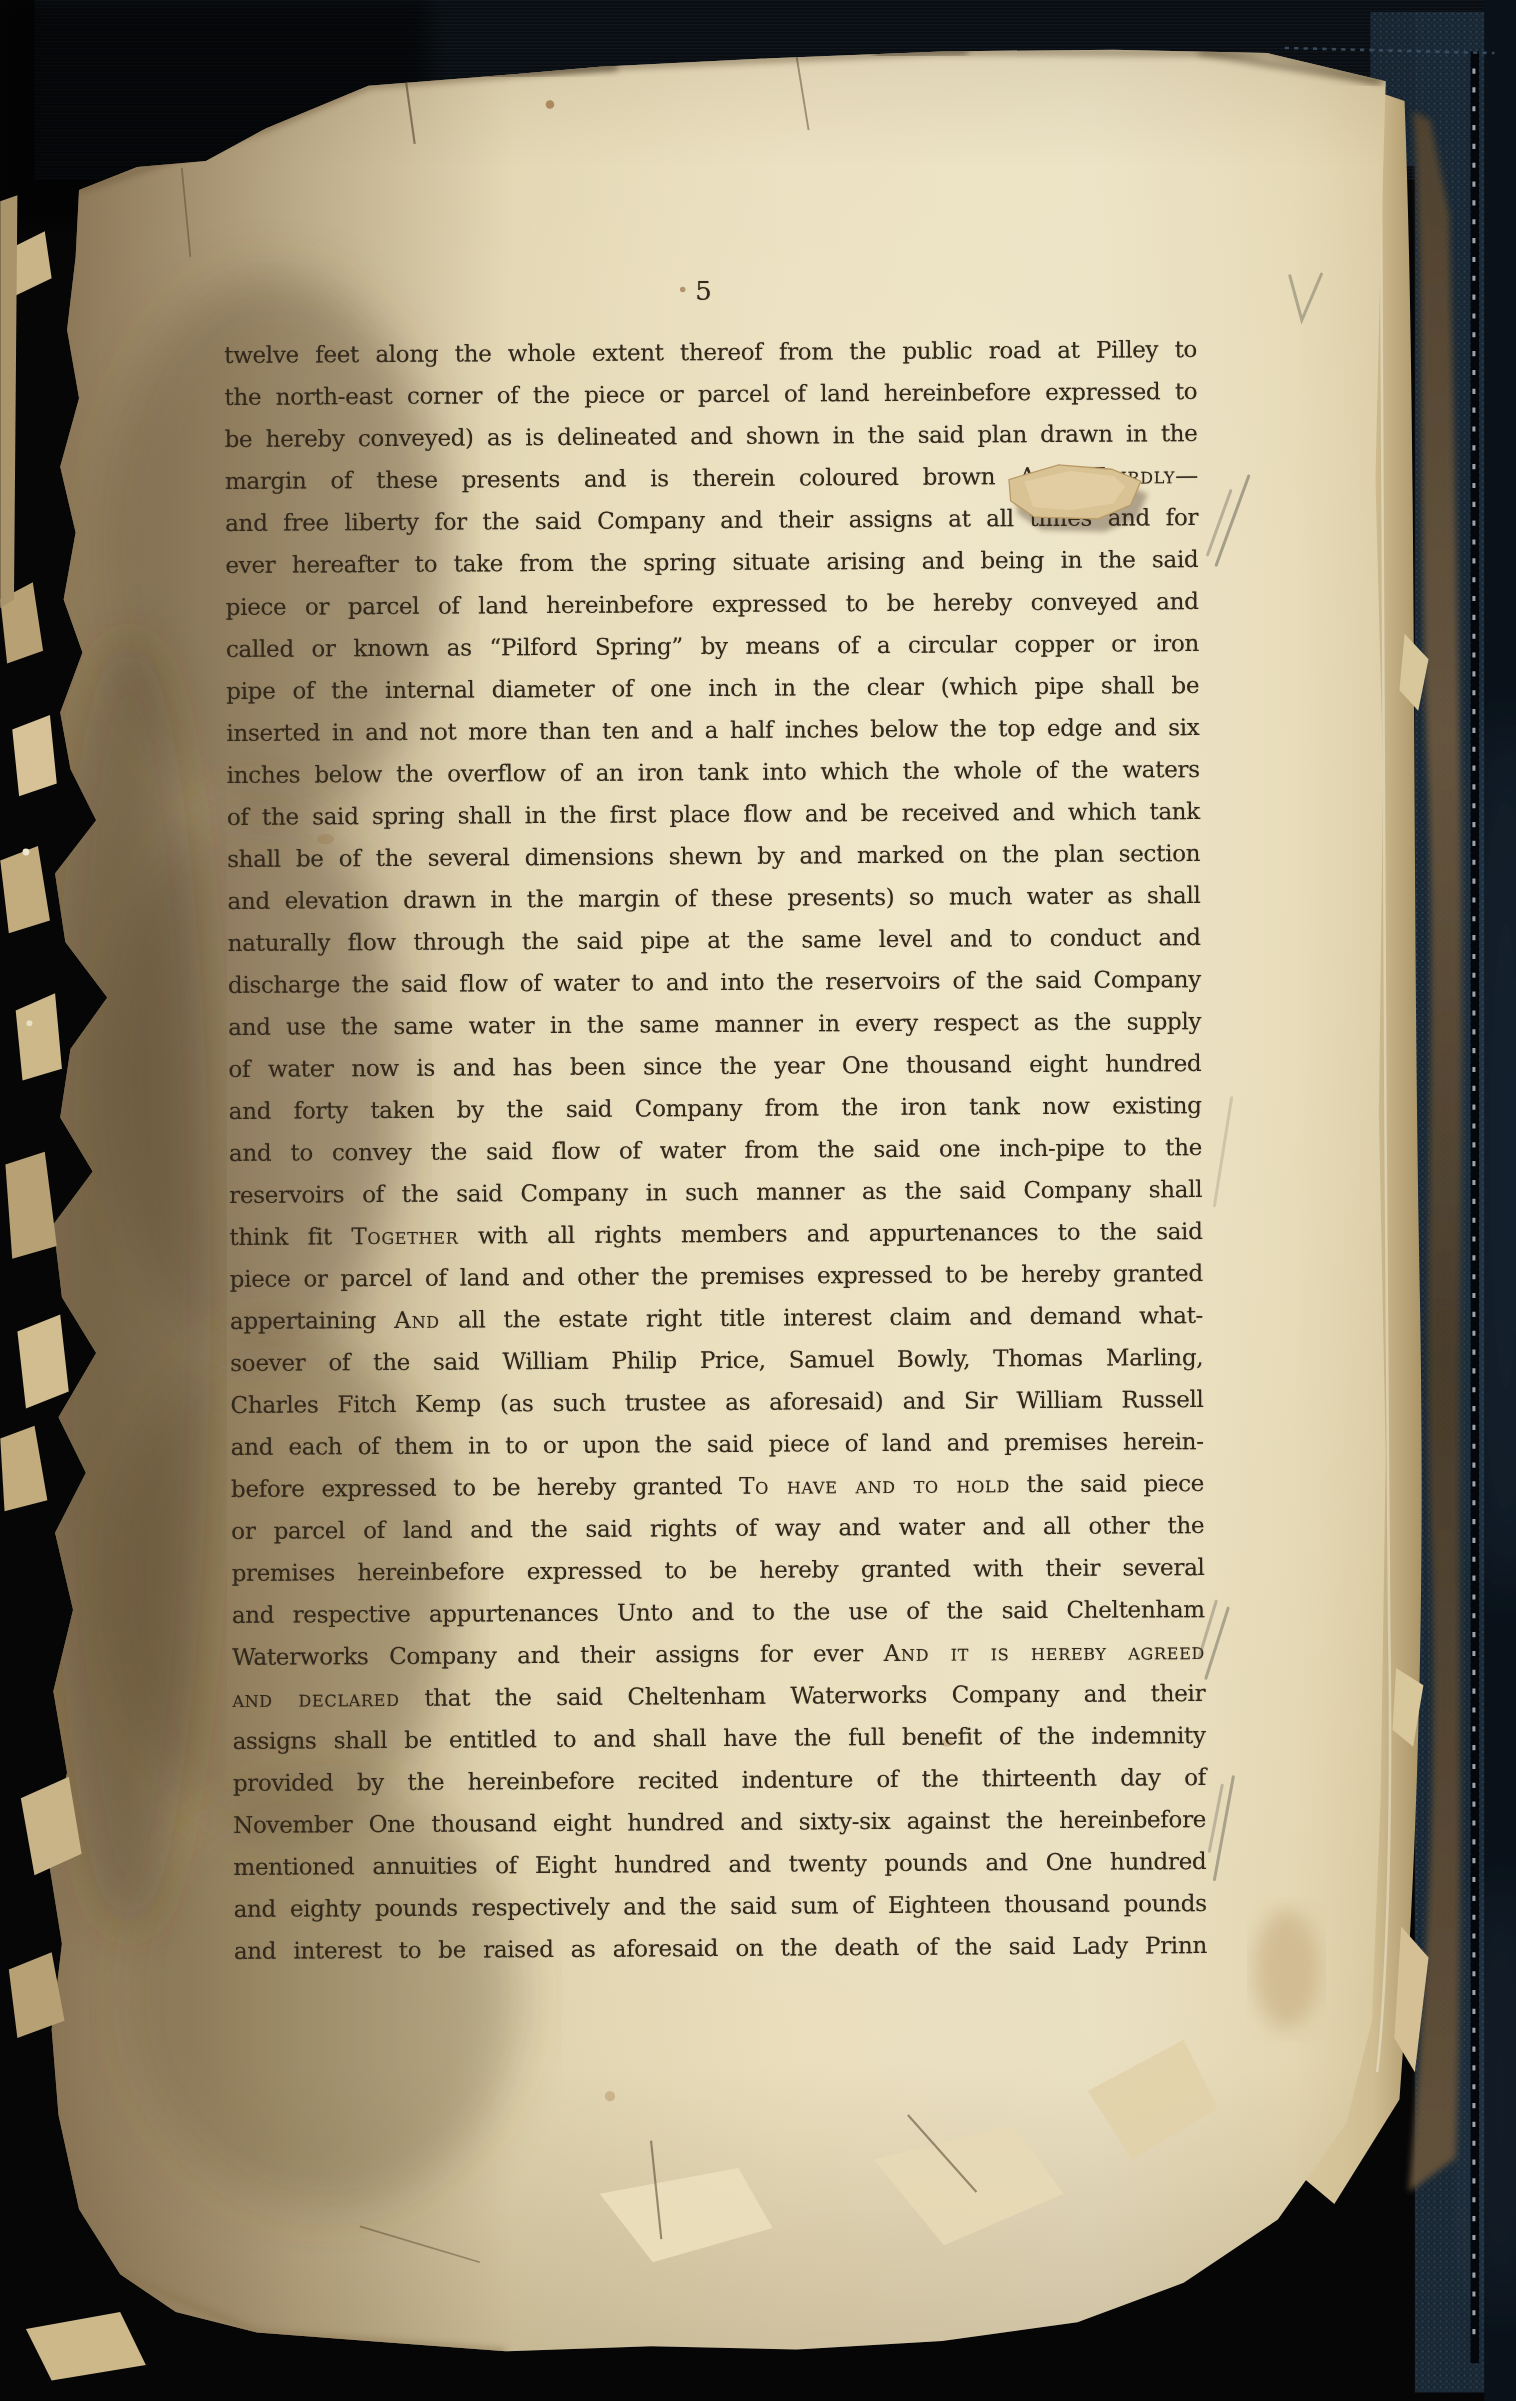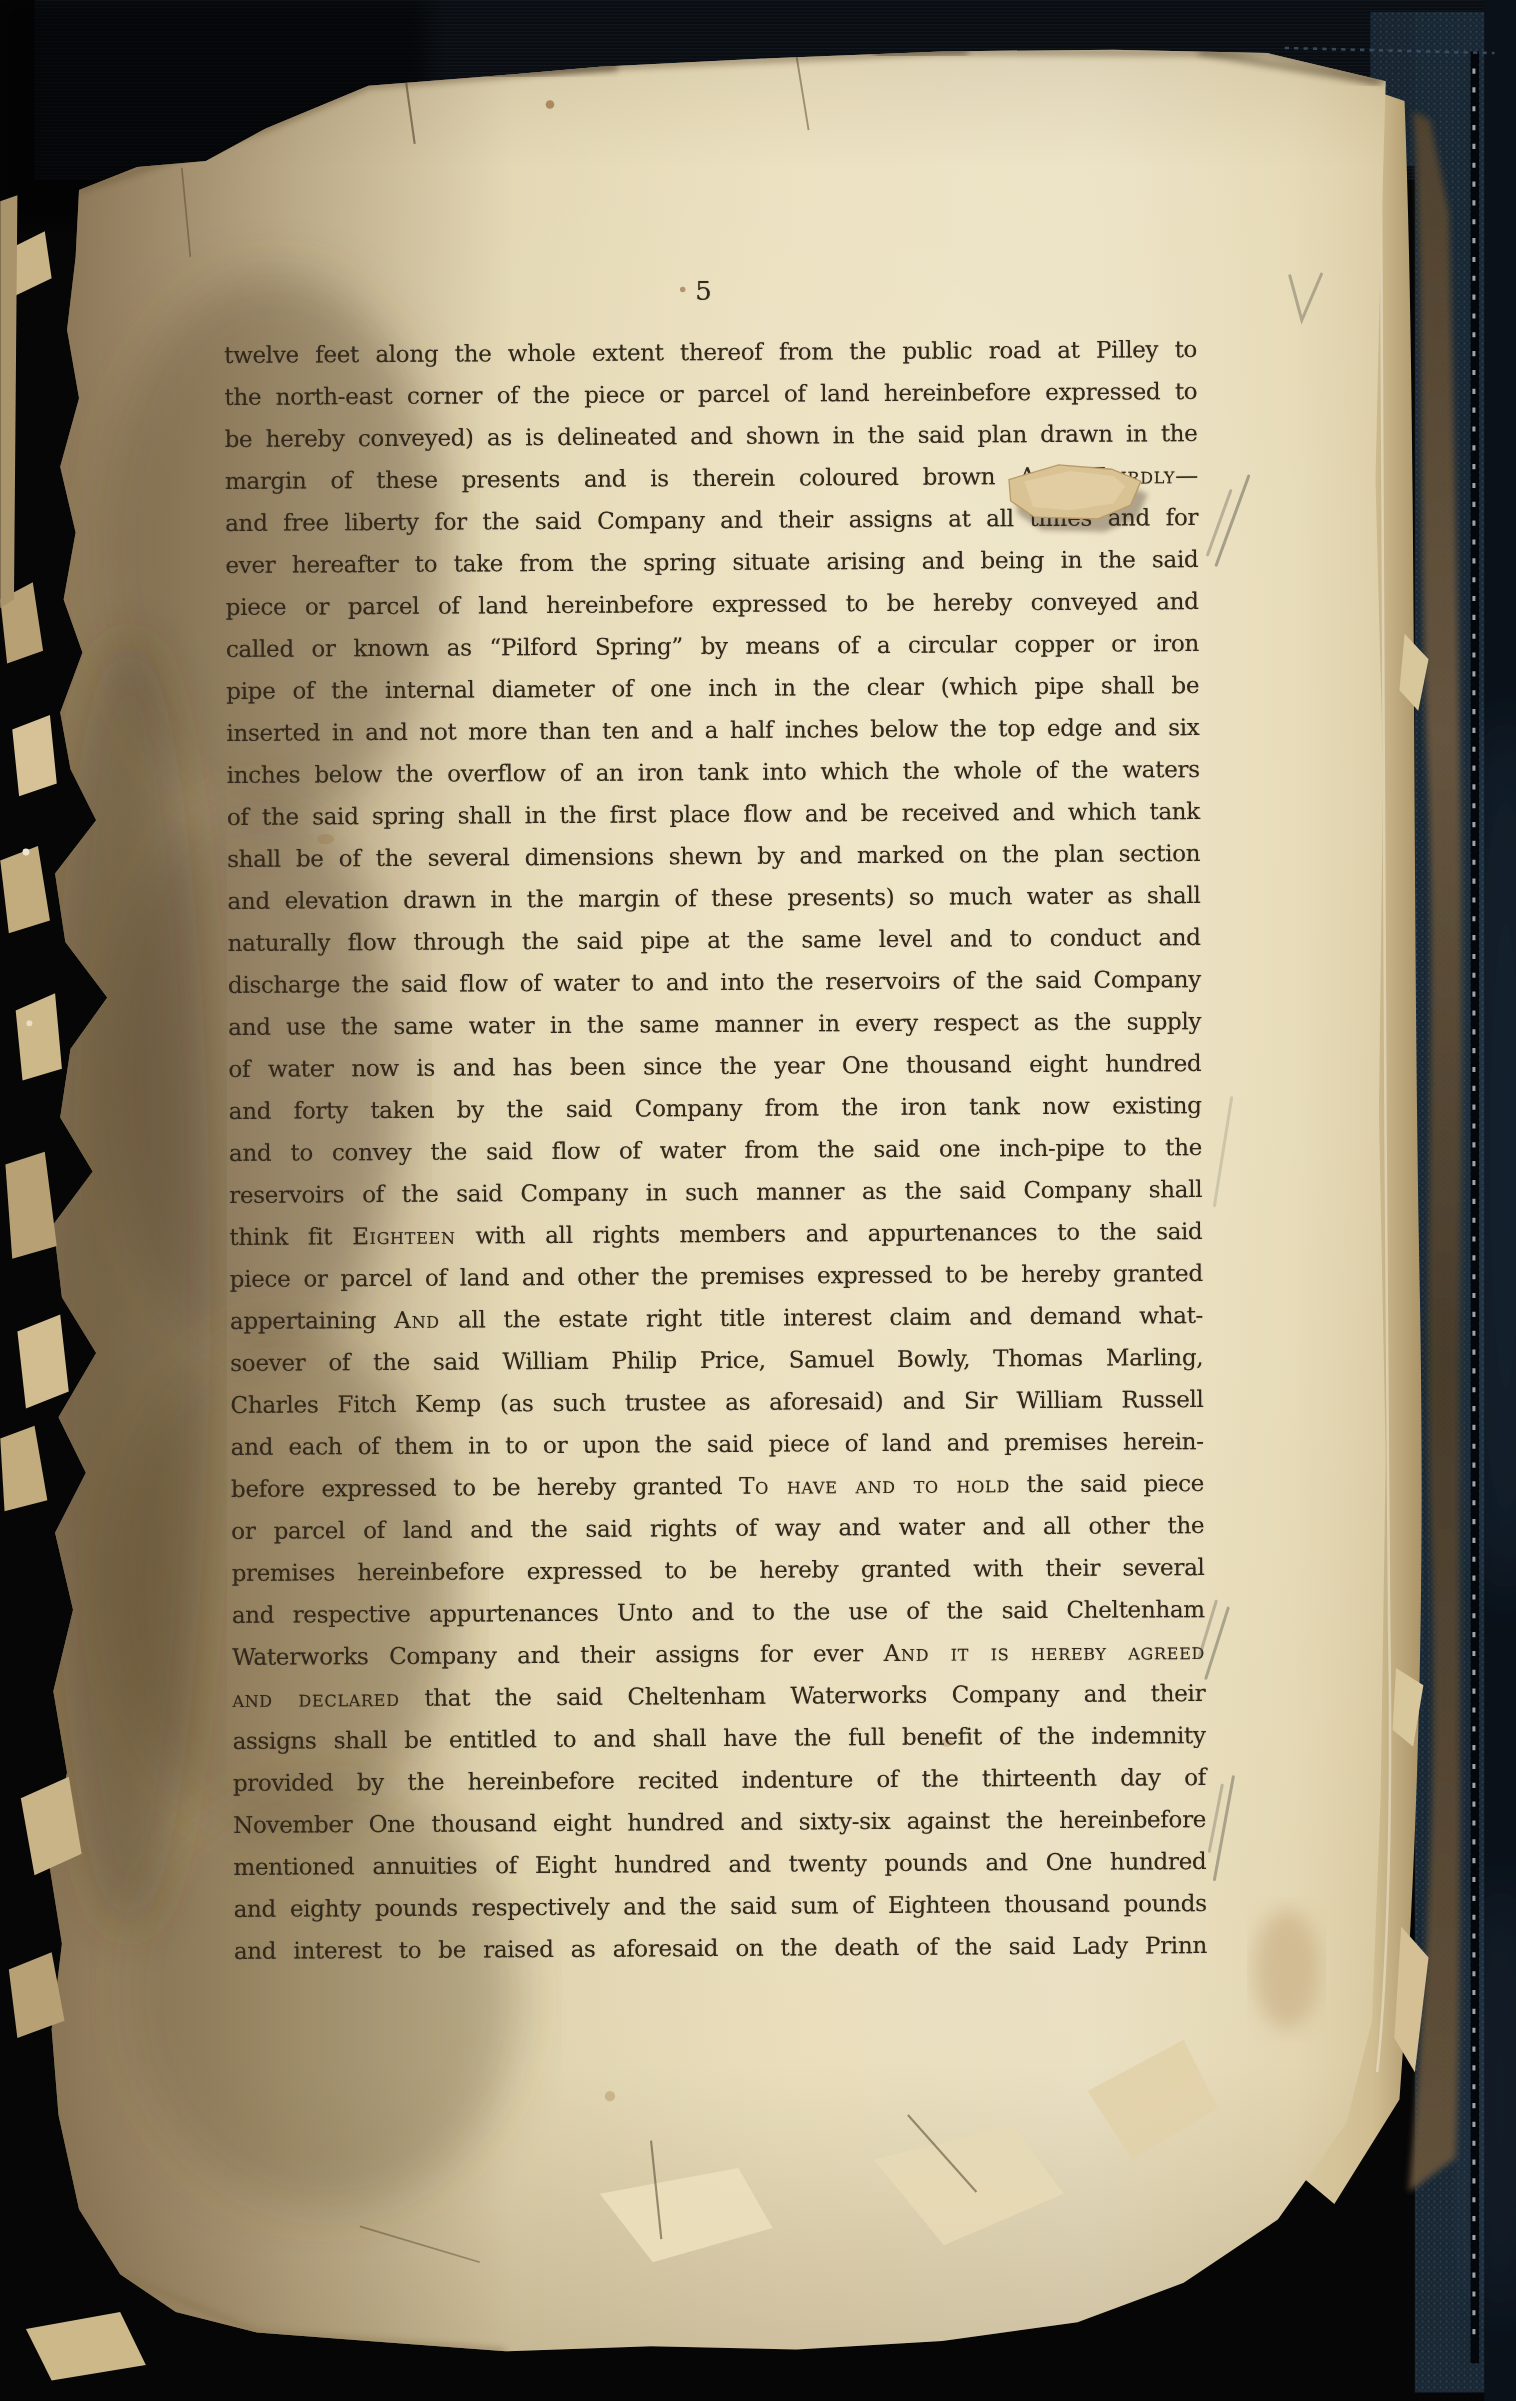--- a/index.html
+++ b/index.html
@@ -198,7 +198,7 @@
       <div class="line">and forty taken by the said Company from the iron tank now existing</div>
       <div class="line">and to convey the said flow of water from the said one inch-pipe to the</div>
       <div class="line">reservoirs of the said Company in such manner as the said Company shall</div>
-      <div class="line">think fit <span class="smallcaps">Eighteen</span> with all rights members and appurtenances to the said</div>
+      <div class="line">think fit <span class="smallcaps">Together</span> with all rights members and appurtenances to the said</div>
       <div class="line">piece or parcel of land and other the premises expressed to be hereby granted</div>
       <div class="line">appertaining <span class="smallcaps">And</span> all the estate right title interest claim and demand what-</div>
       <div class="line">soever of the said William Philip Price, Samuel Bowly, Thomas Marling,</div>

